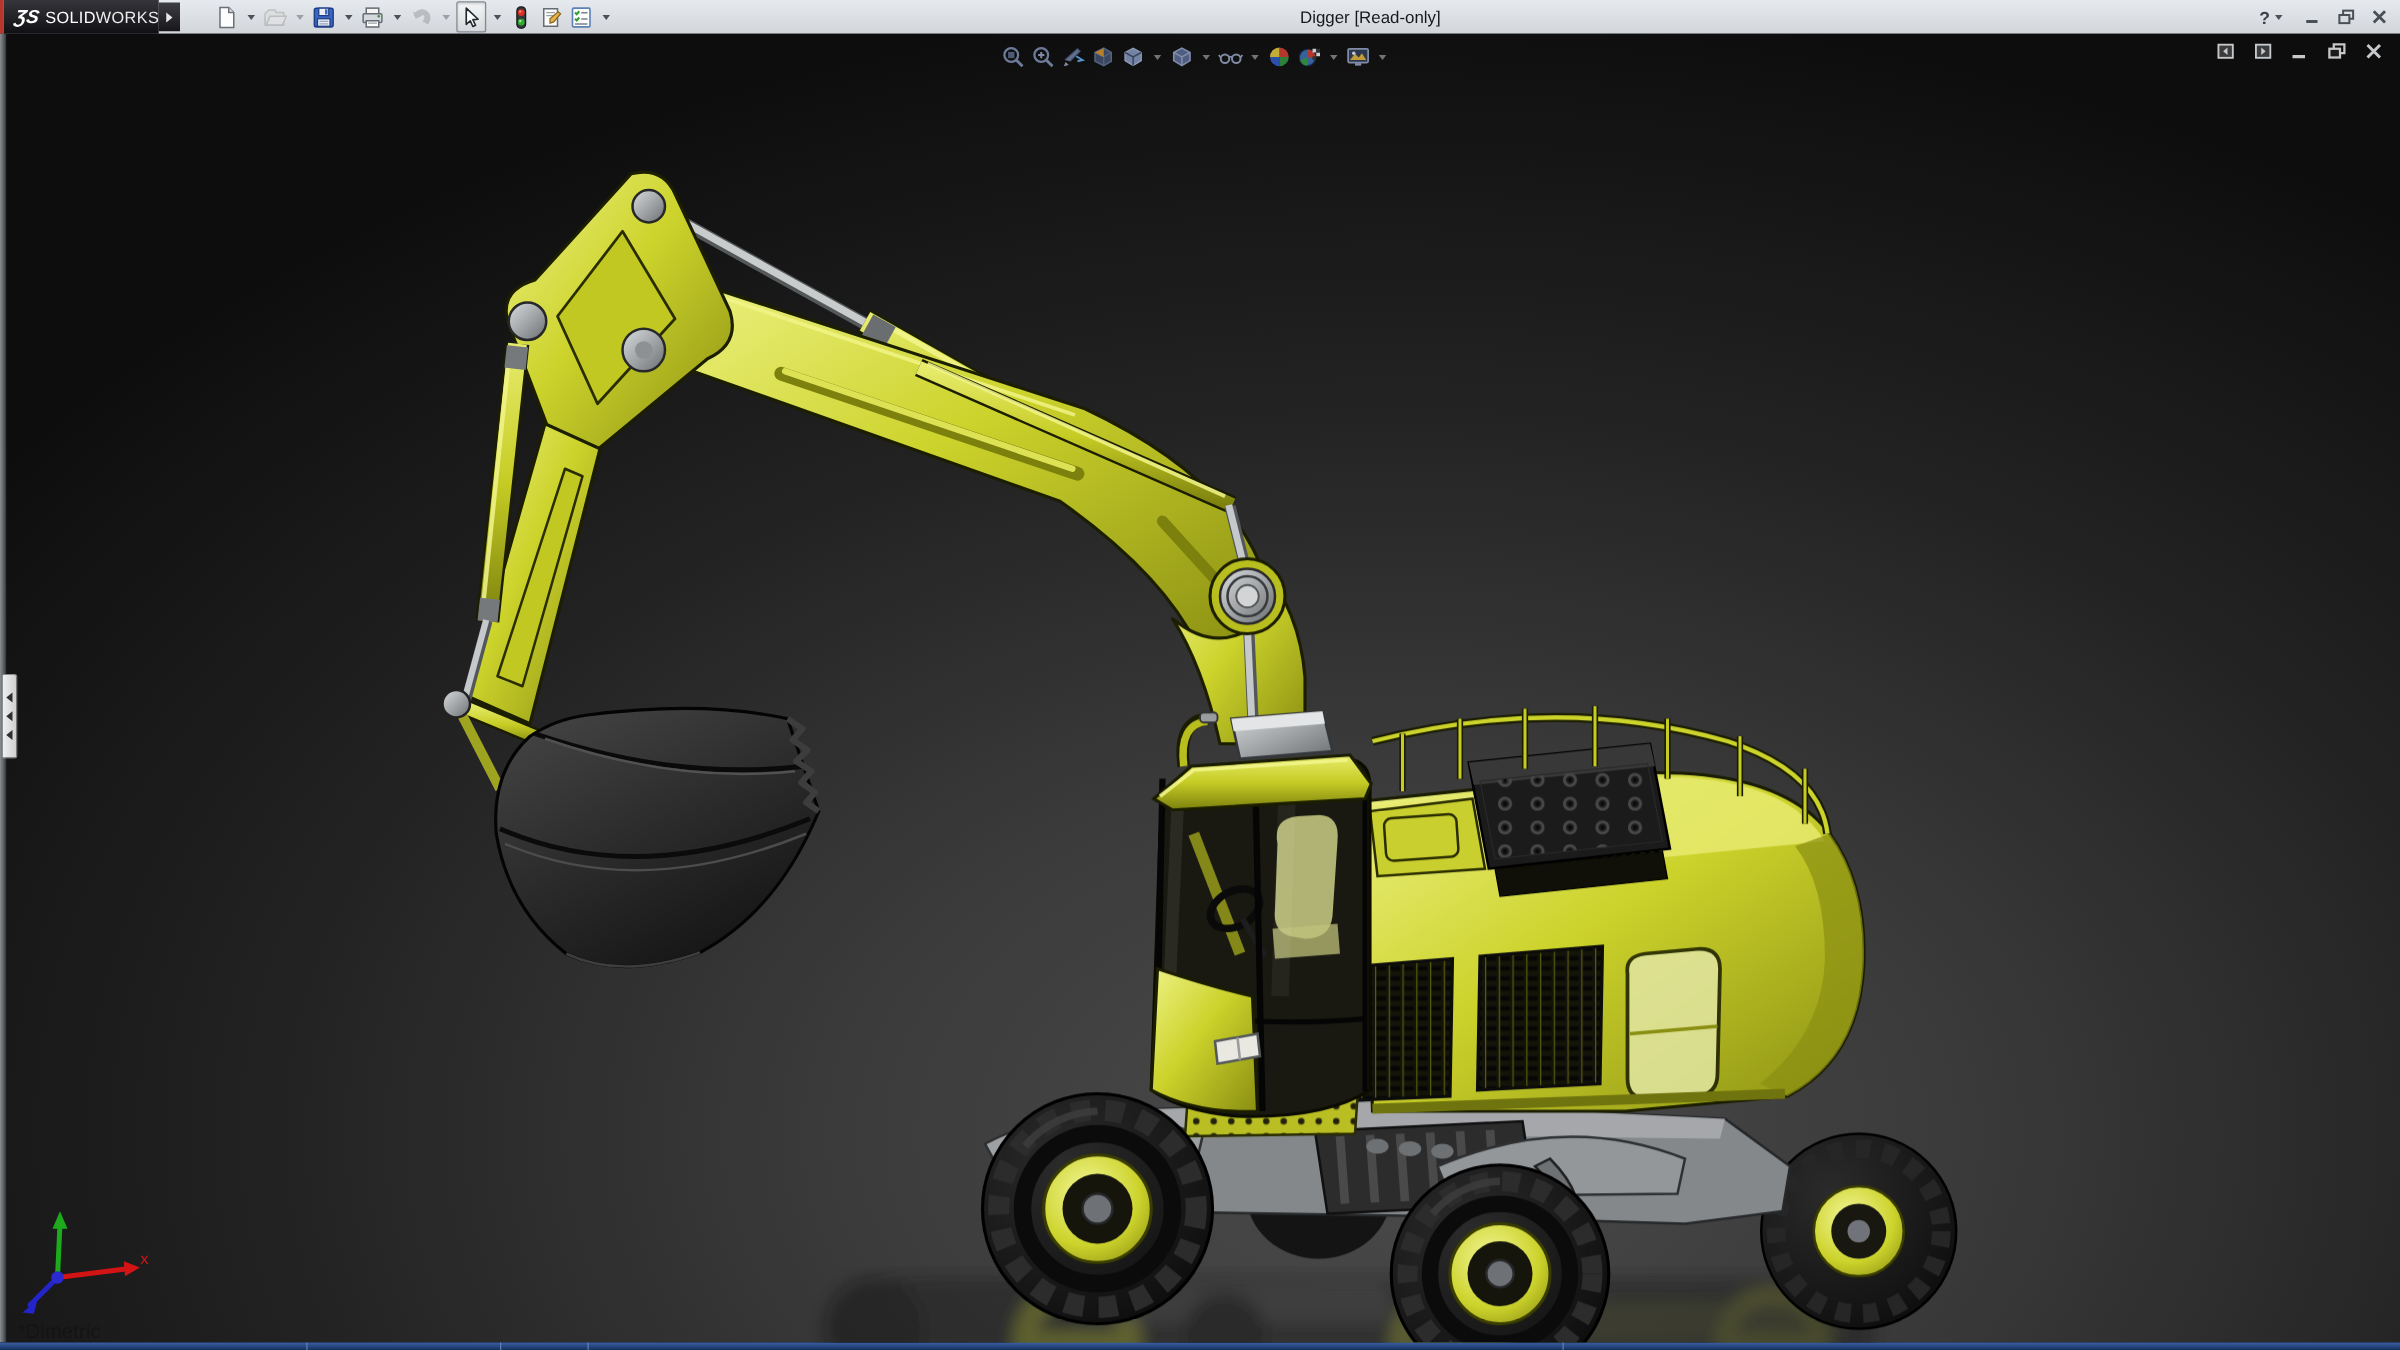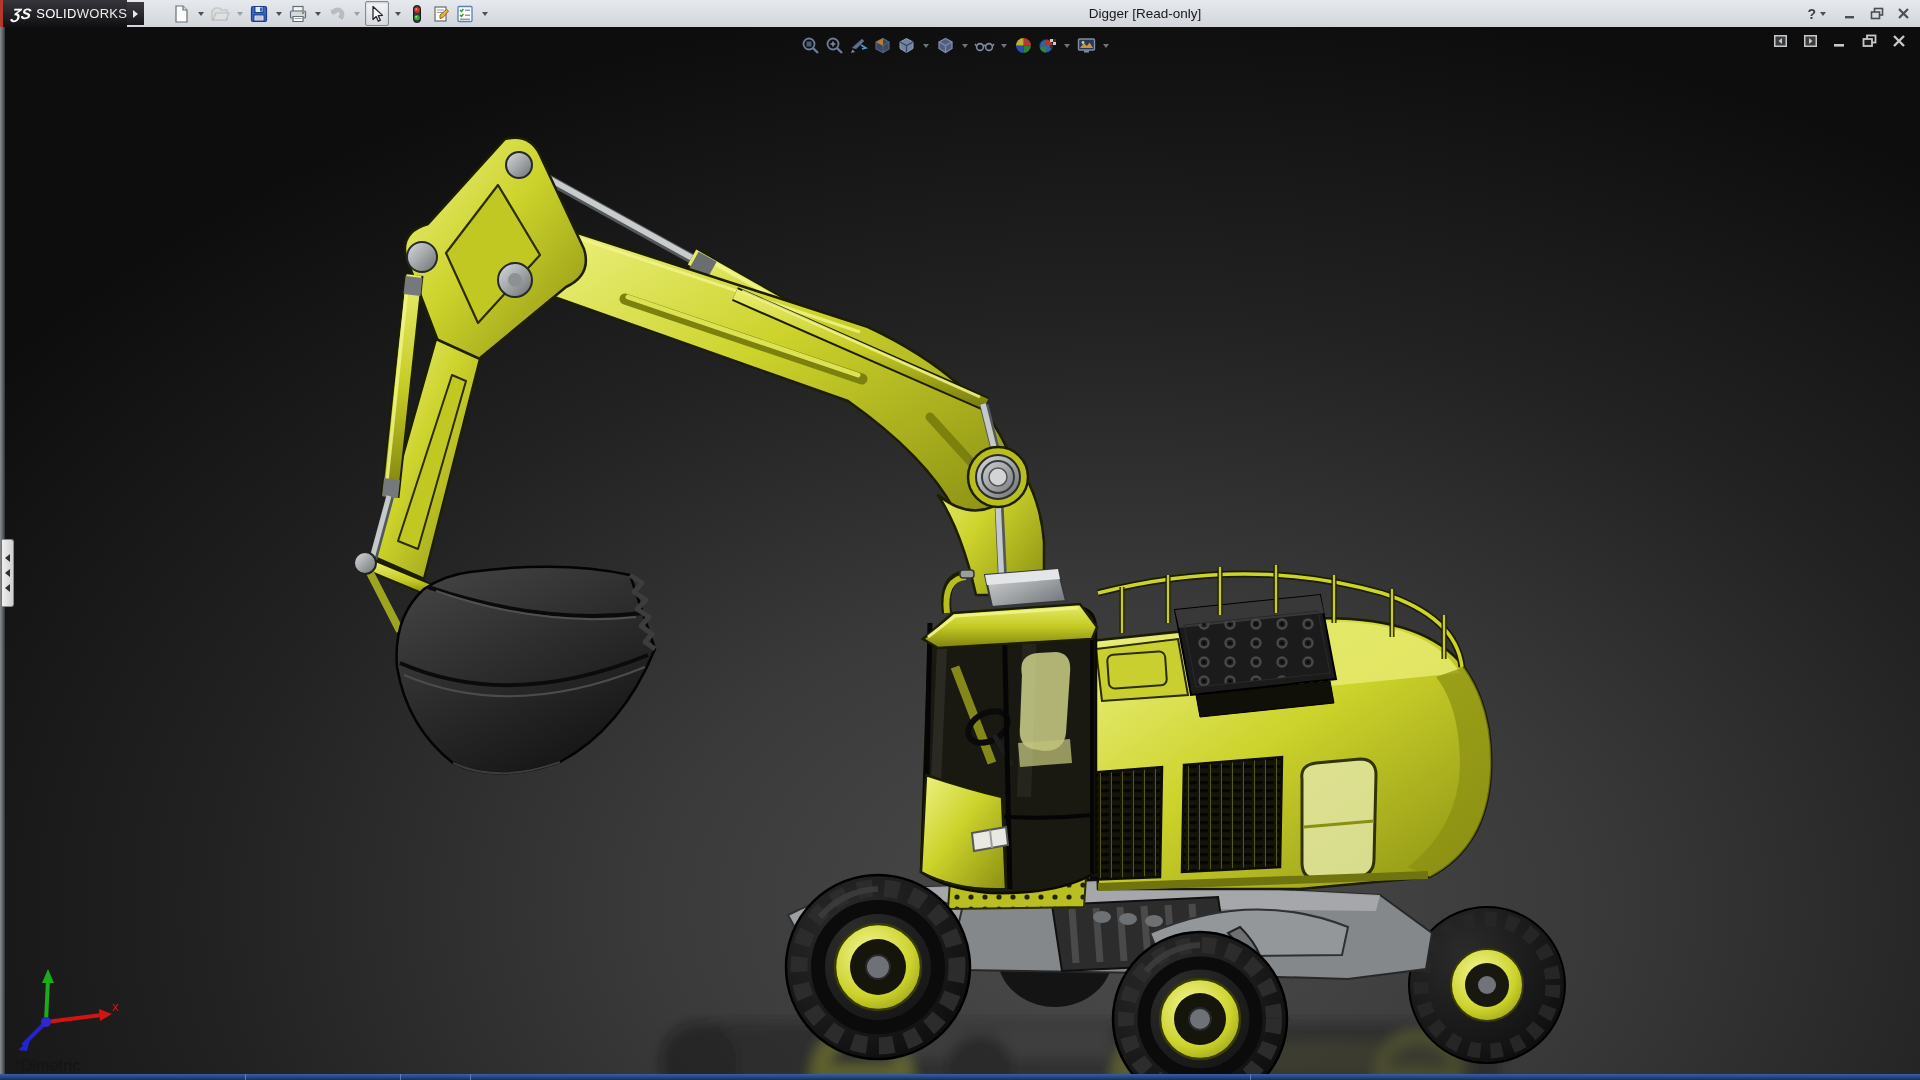--- a/index.html
+++ b/index.html
@@ -38,7 +38,7 @@
   .caret{width:0;height:0;border-left:3.5px solid transparent;border-right:3.5px solid transparent;border-top:4px solid #4c5157;margin:1px 5px 0 4px;}
   .caret.dim{border-top-color:#9aa0a6;}
   .title-text{
-    position:absolute;left:1040px;top:6px;width:210px;text-align:center;
+    position:absolute;left:1040px;top:6px;width:210px;
     font-size:13.5px;color:#17181a;
   }
   .win-controls{position:absolute;right:10px;top:0;height:27px;display:flex;align-items:center;gap:13px;}

